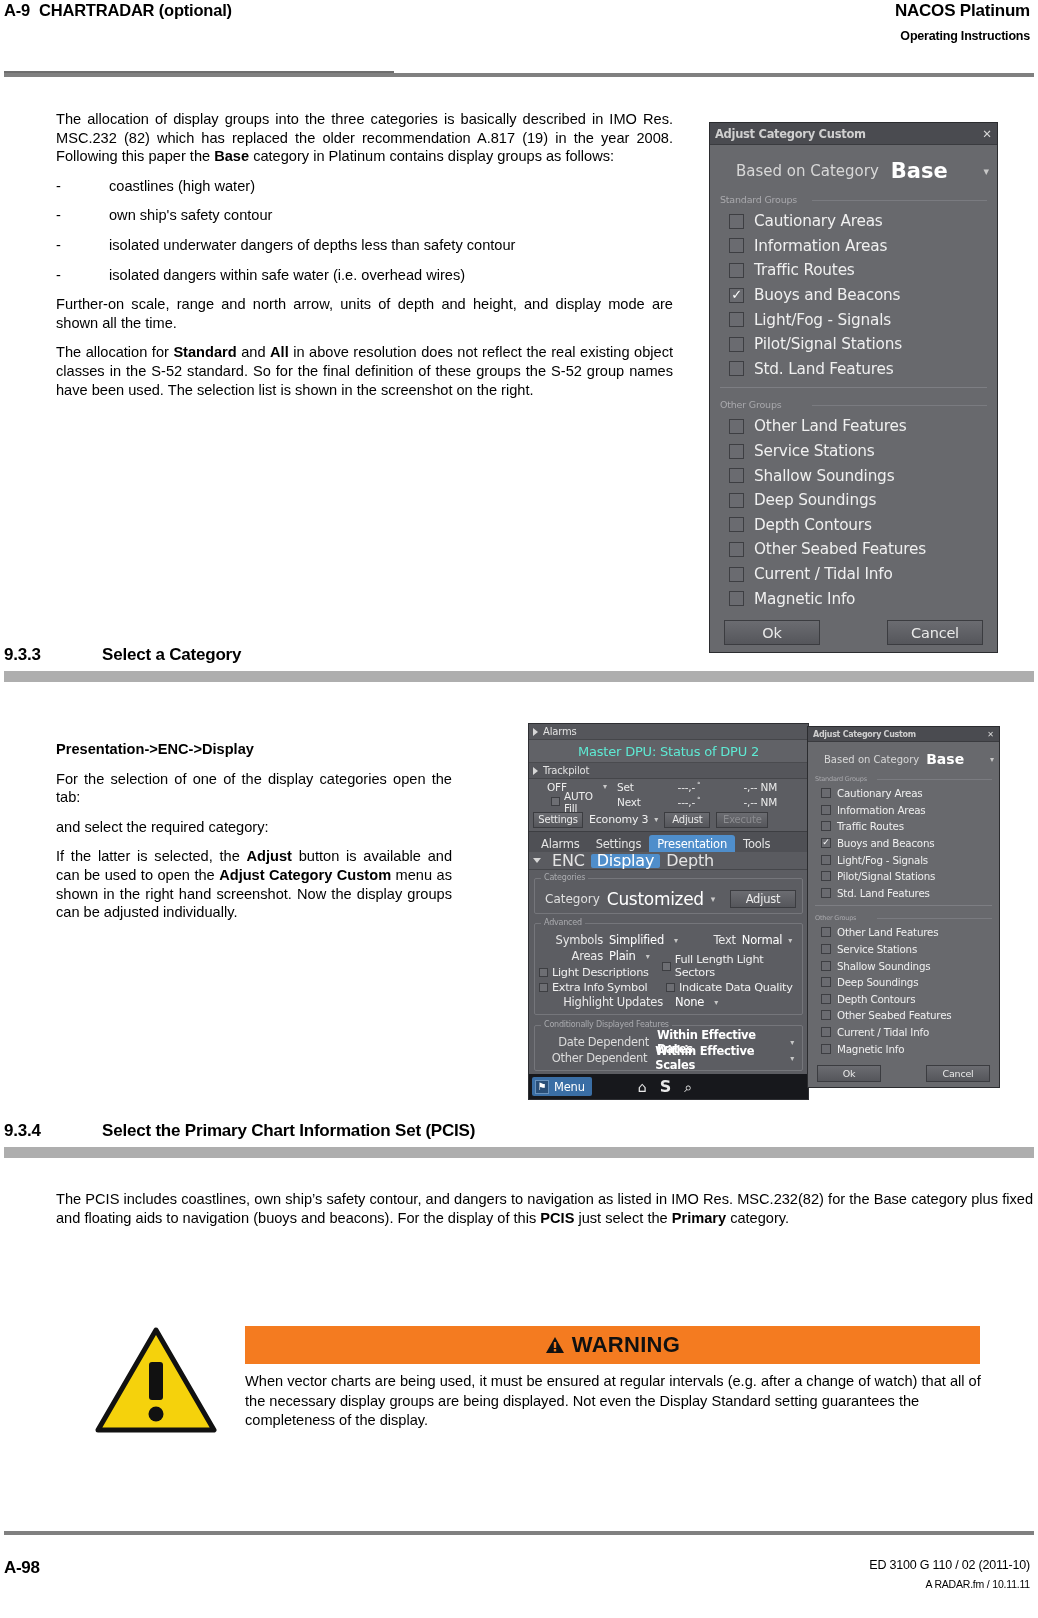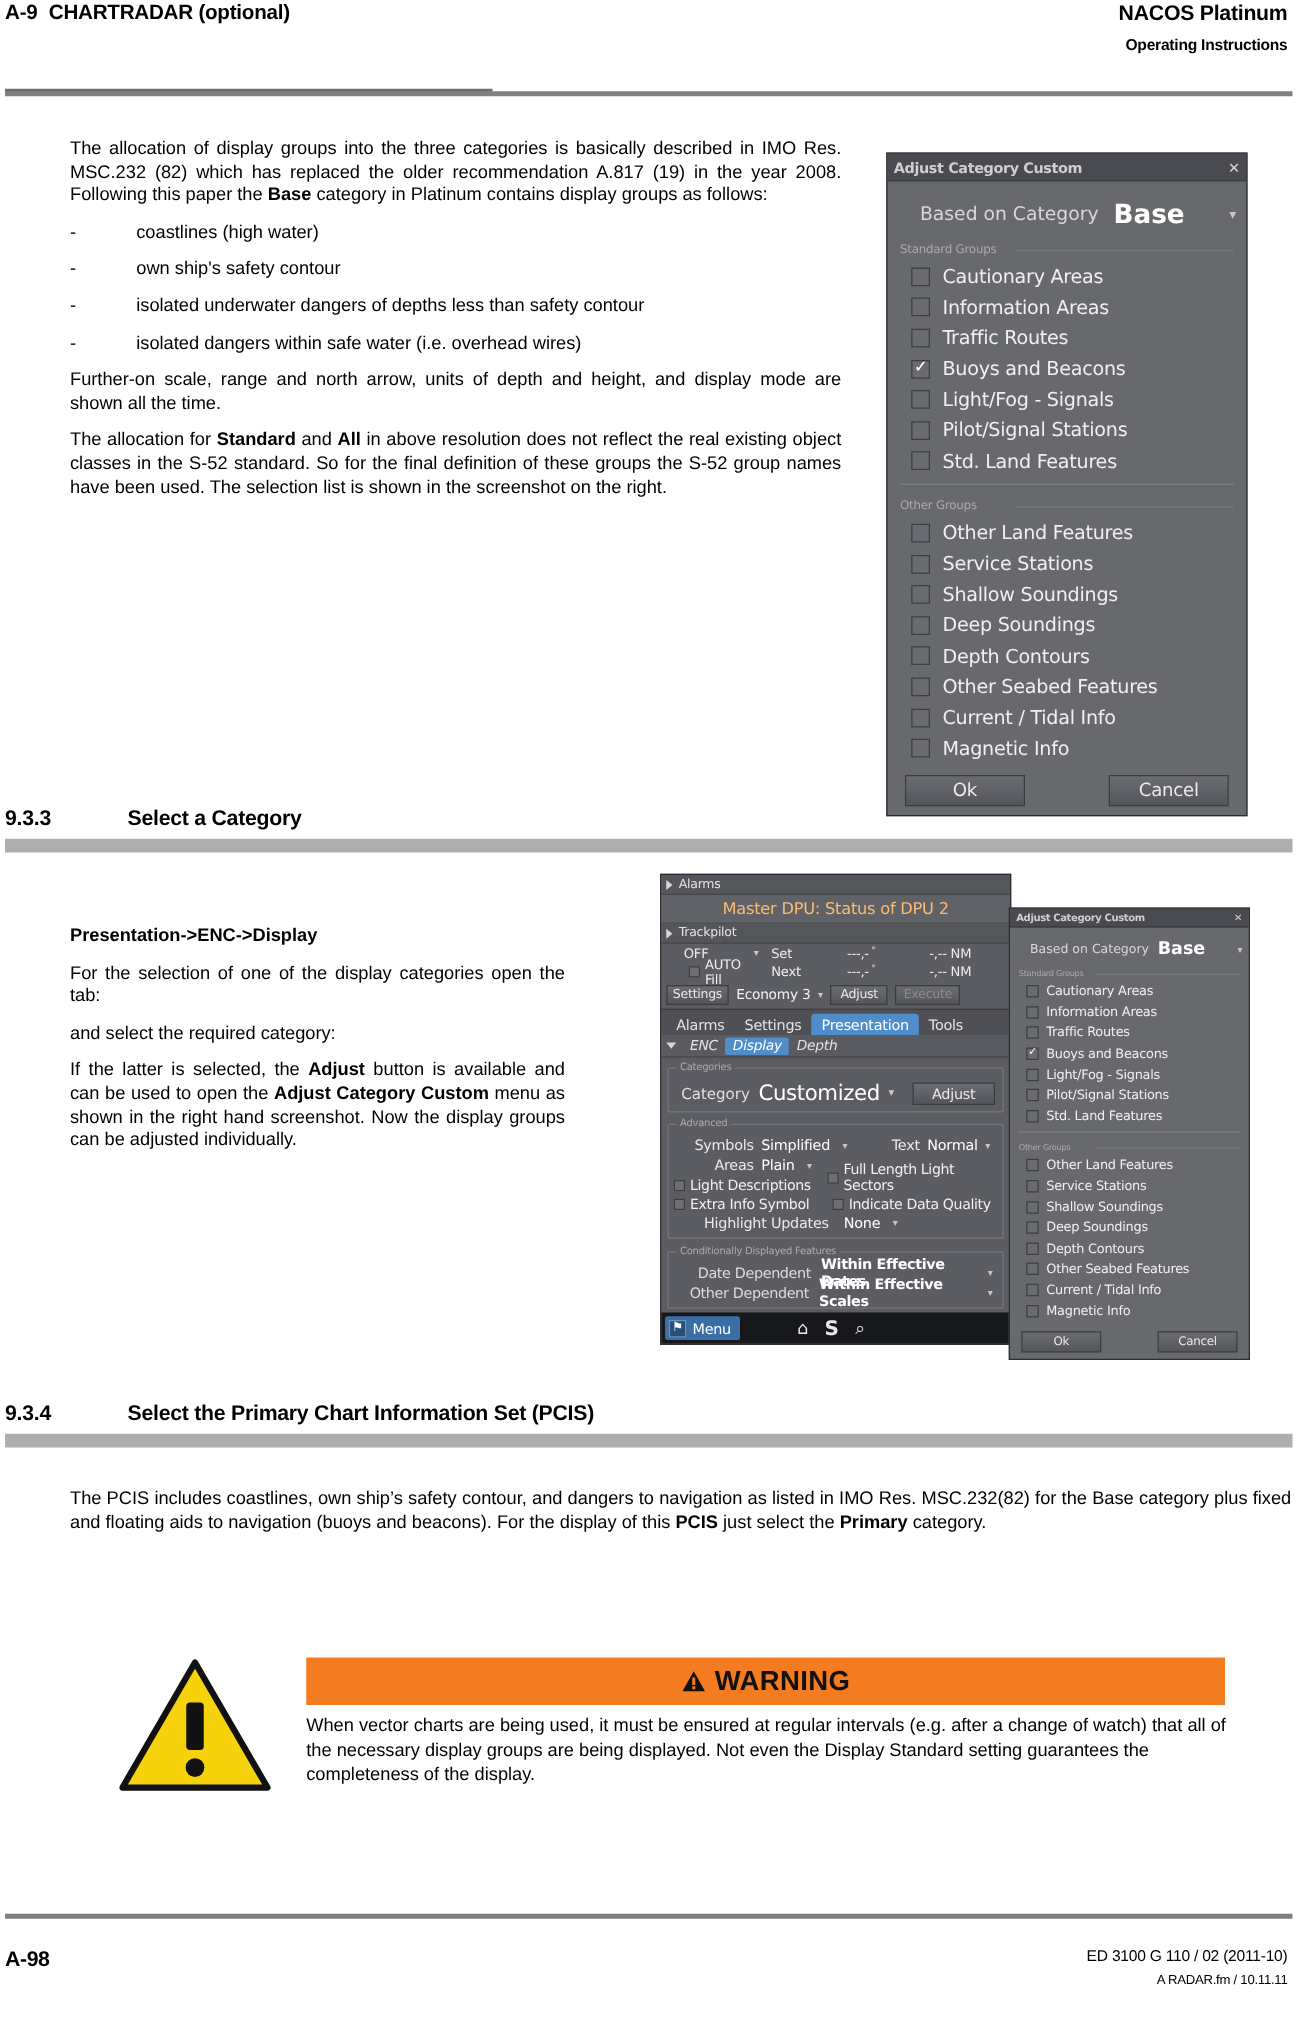--- a/index.html
+++ b/index.html
@@ -274,7 +274,7 @@
   
   #dpu {
     position: absolute;
-    left: 528px; top: 699px;
+    left: 528px; top: 723px;
     width: 281px; height: 377px;
     background: #5c5d62;
     border: 1px solid #2e2f33;

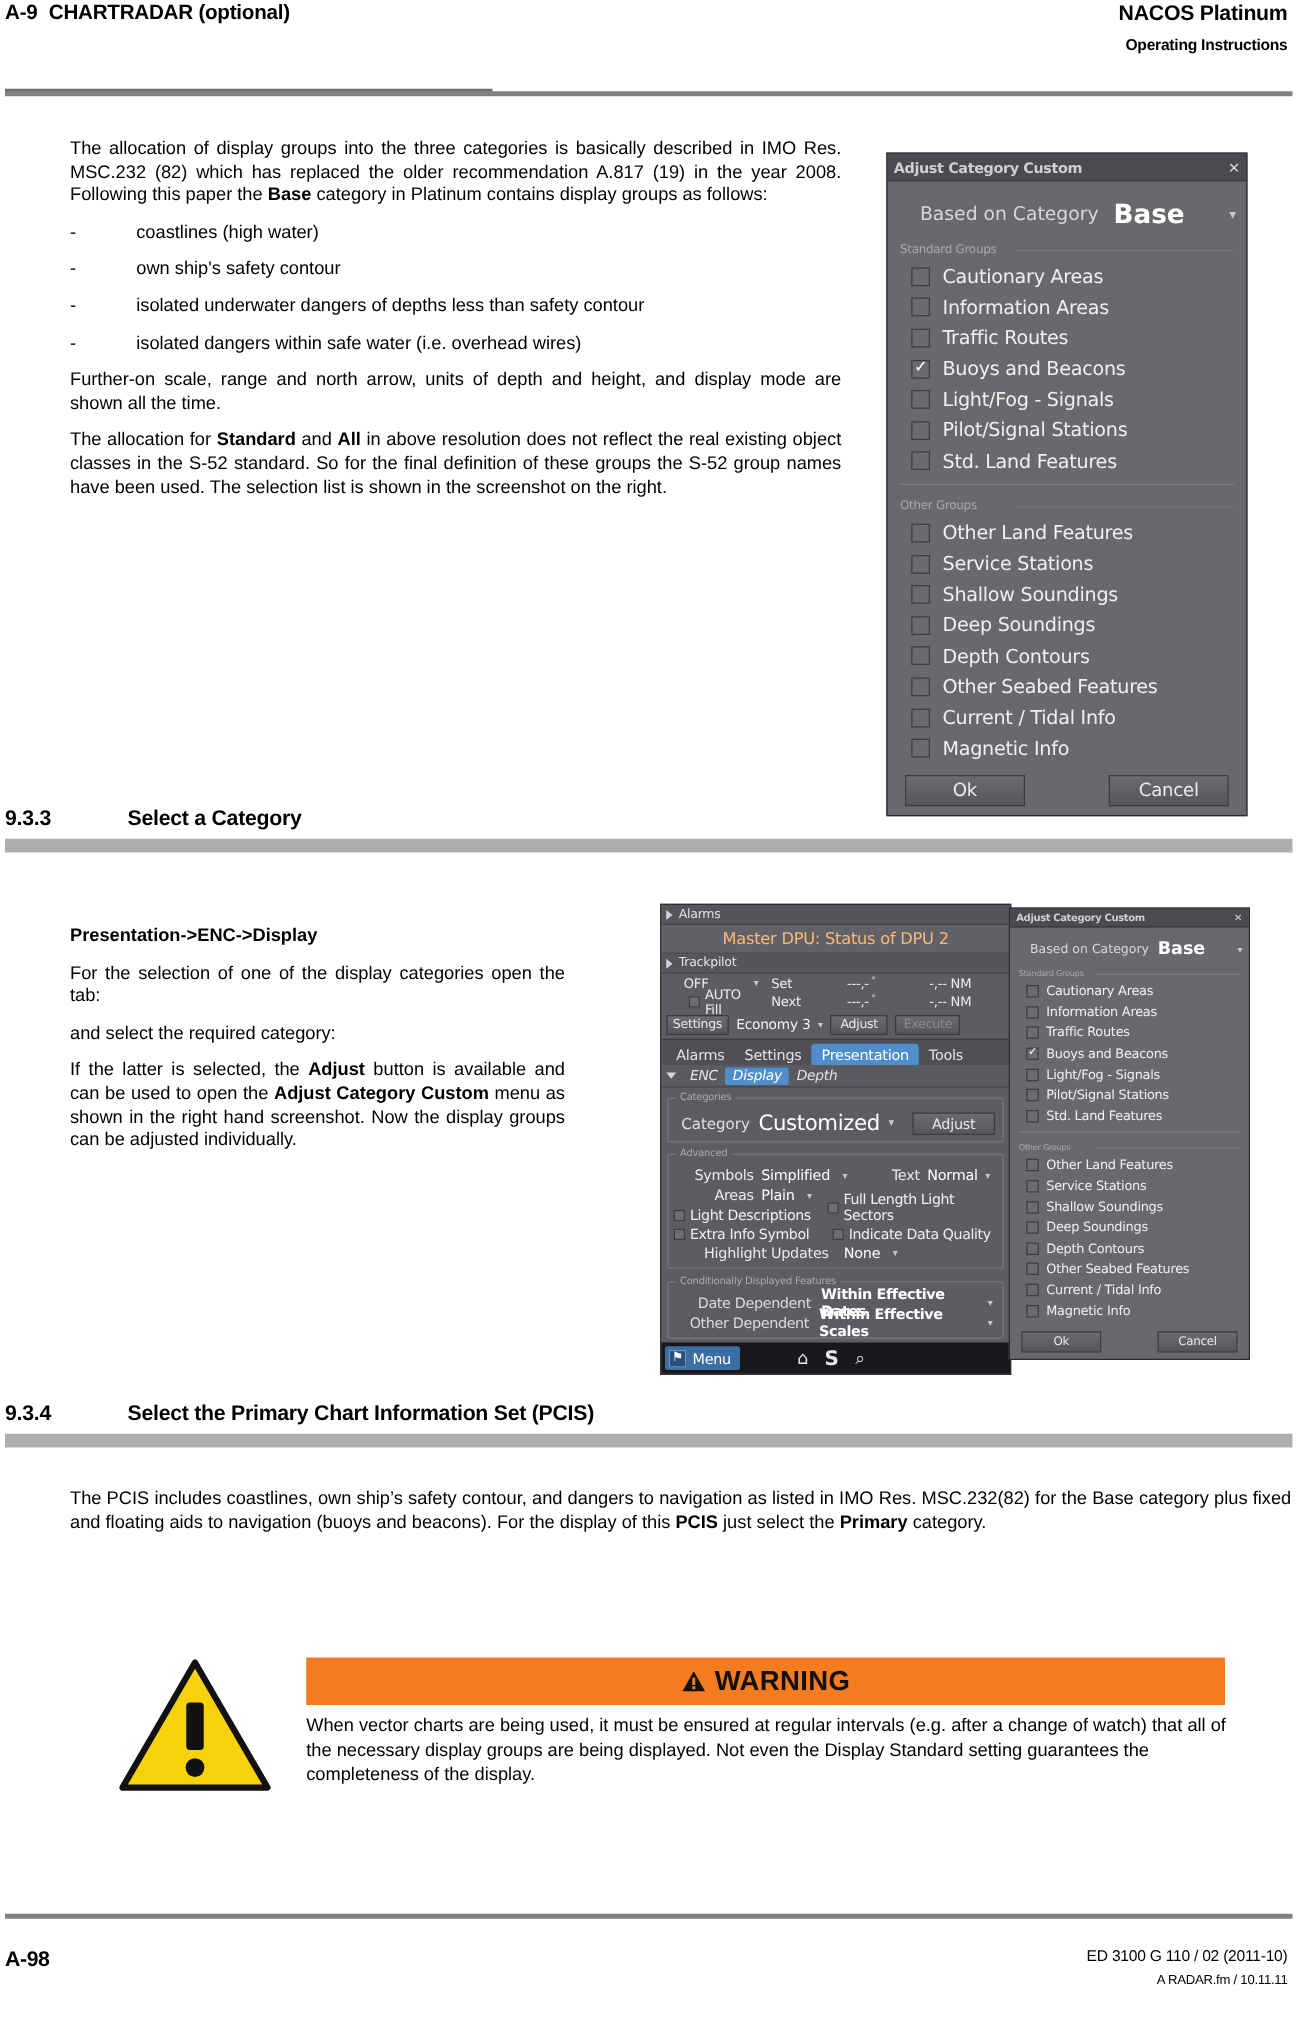--- a/index.html
+++ b/index.html
@@ -315,7 +315,7 @@
     border-bottom: 1px solid #4a4b4f;
     display: flex; align-items: center; justify-content: center;
     font-size: 13px;
-    color: #fdba74;
+    color: #5eead4;
     letter-spacing: -0.2px;
   }
   .tp-row {

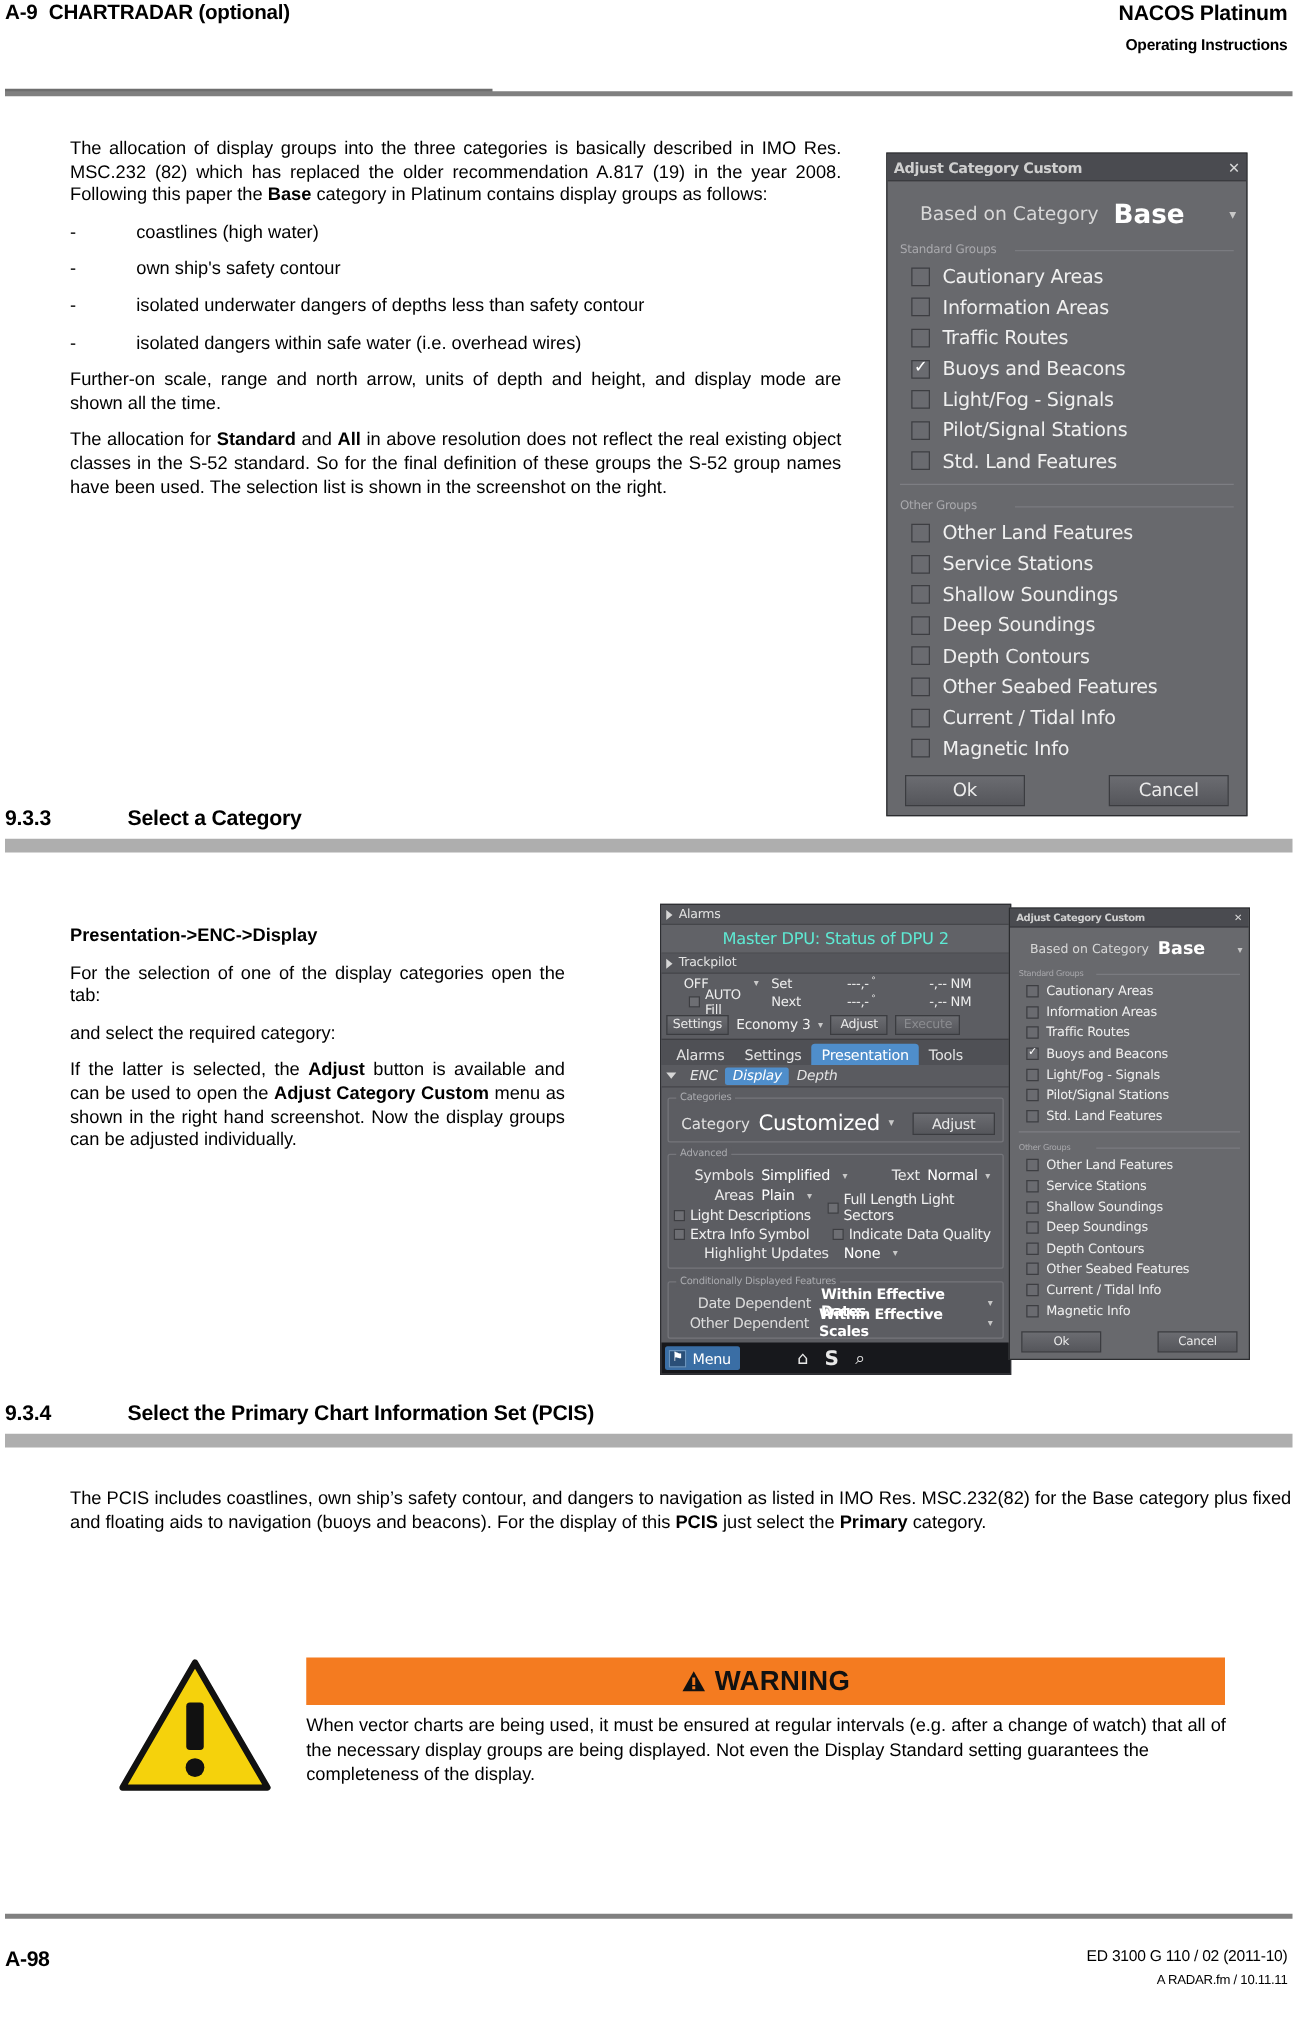--- a/index.html
+++ b/index.html
@@ -379,13 +379,12 @@
   }
   .tab2 {
     padding: 0 6px;
-    font-size: 11px;
+    font-size: 16px;
     color: #e4e4e4;
     letter-spacing: -0.2px;
     height: 14px;
     display: flex; align-items: center;
     border-radius: 2px;
-    font-style: italic;
   }
   .tab2.active { background: #4f8ecb; color: #fff; }
   .fieldset {

